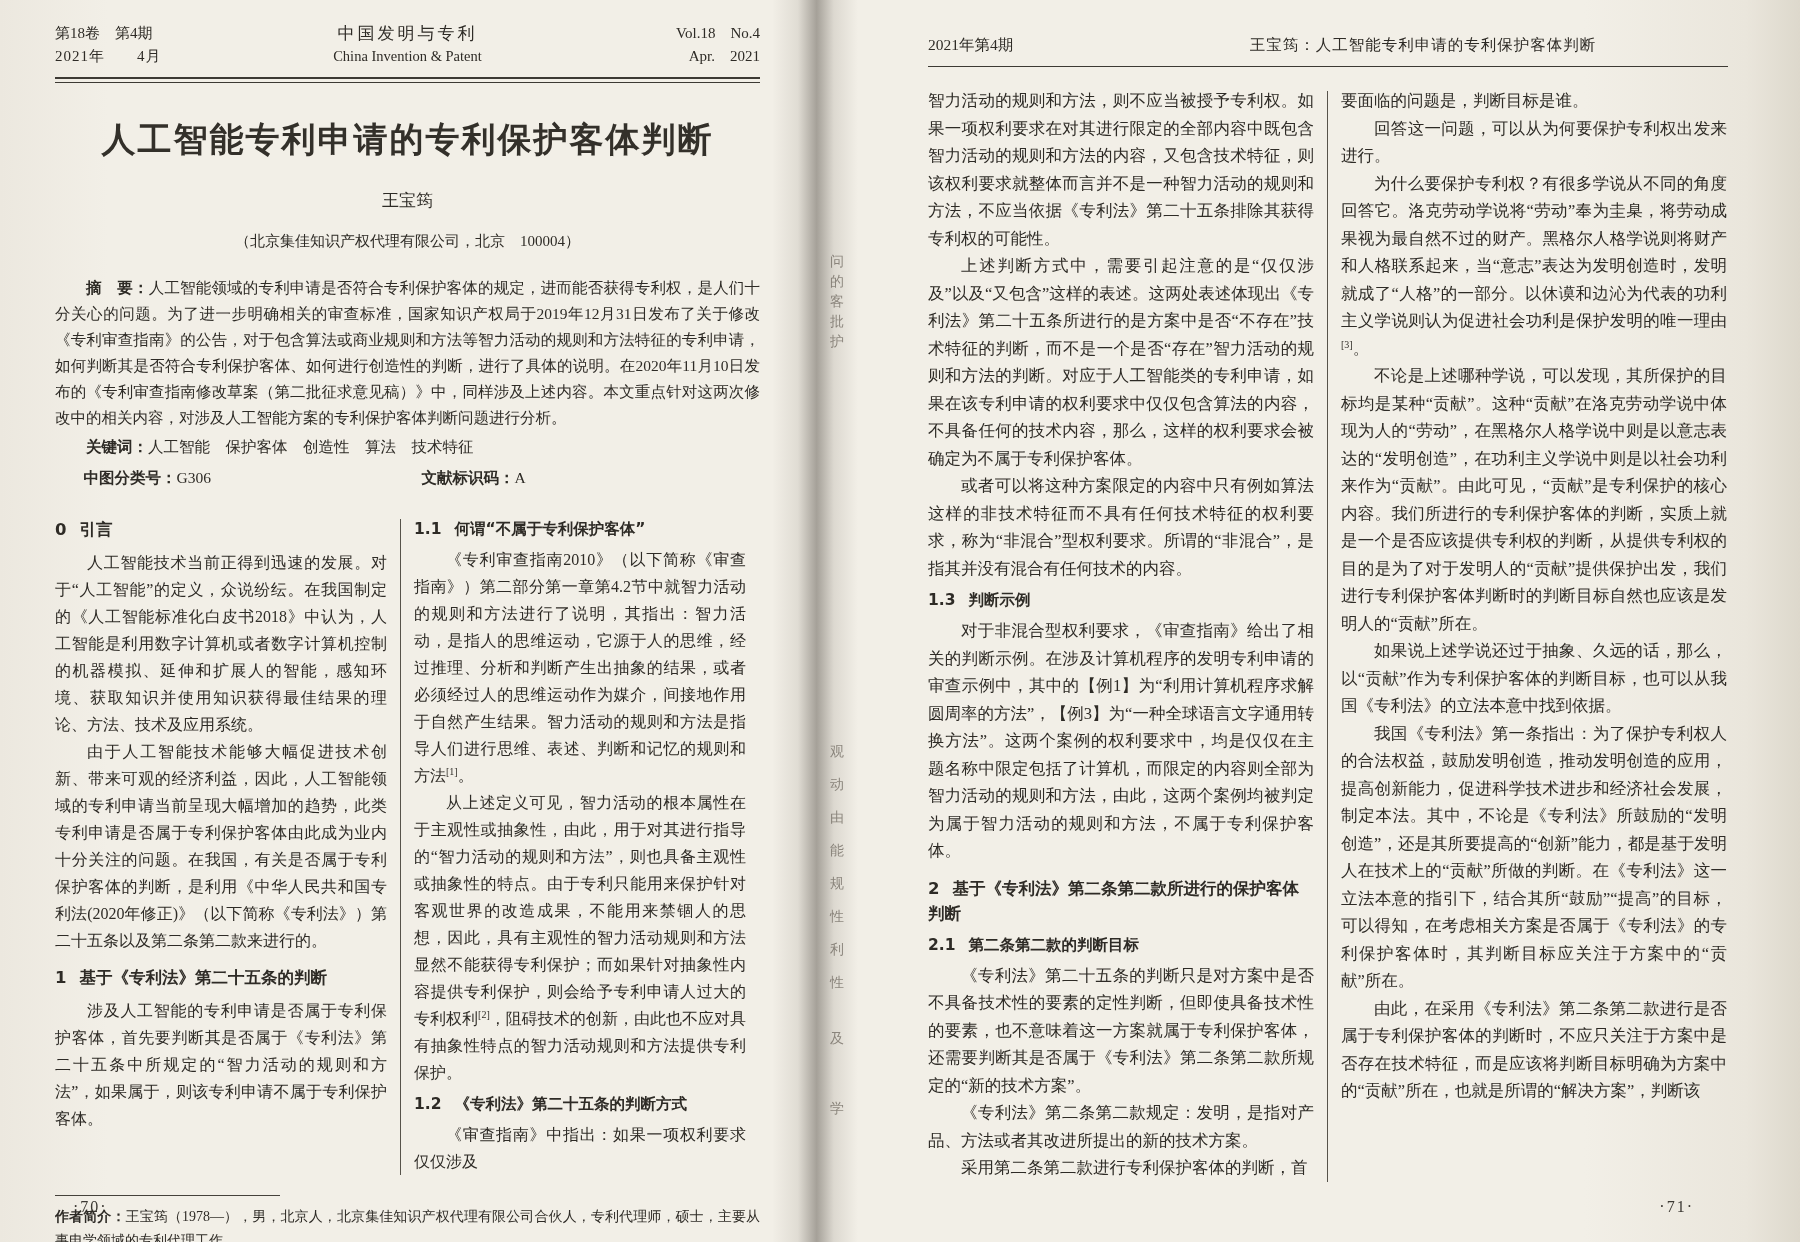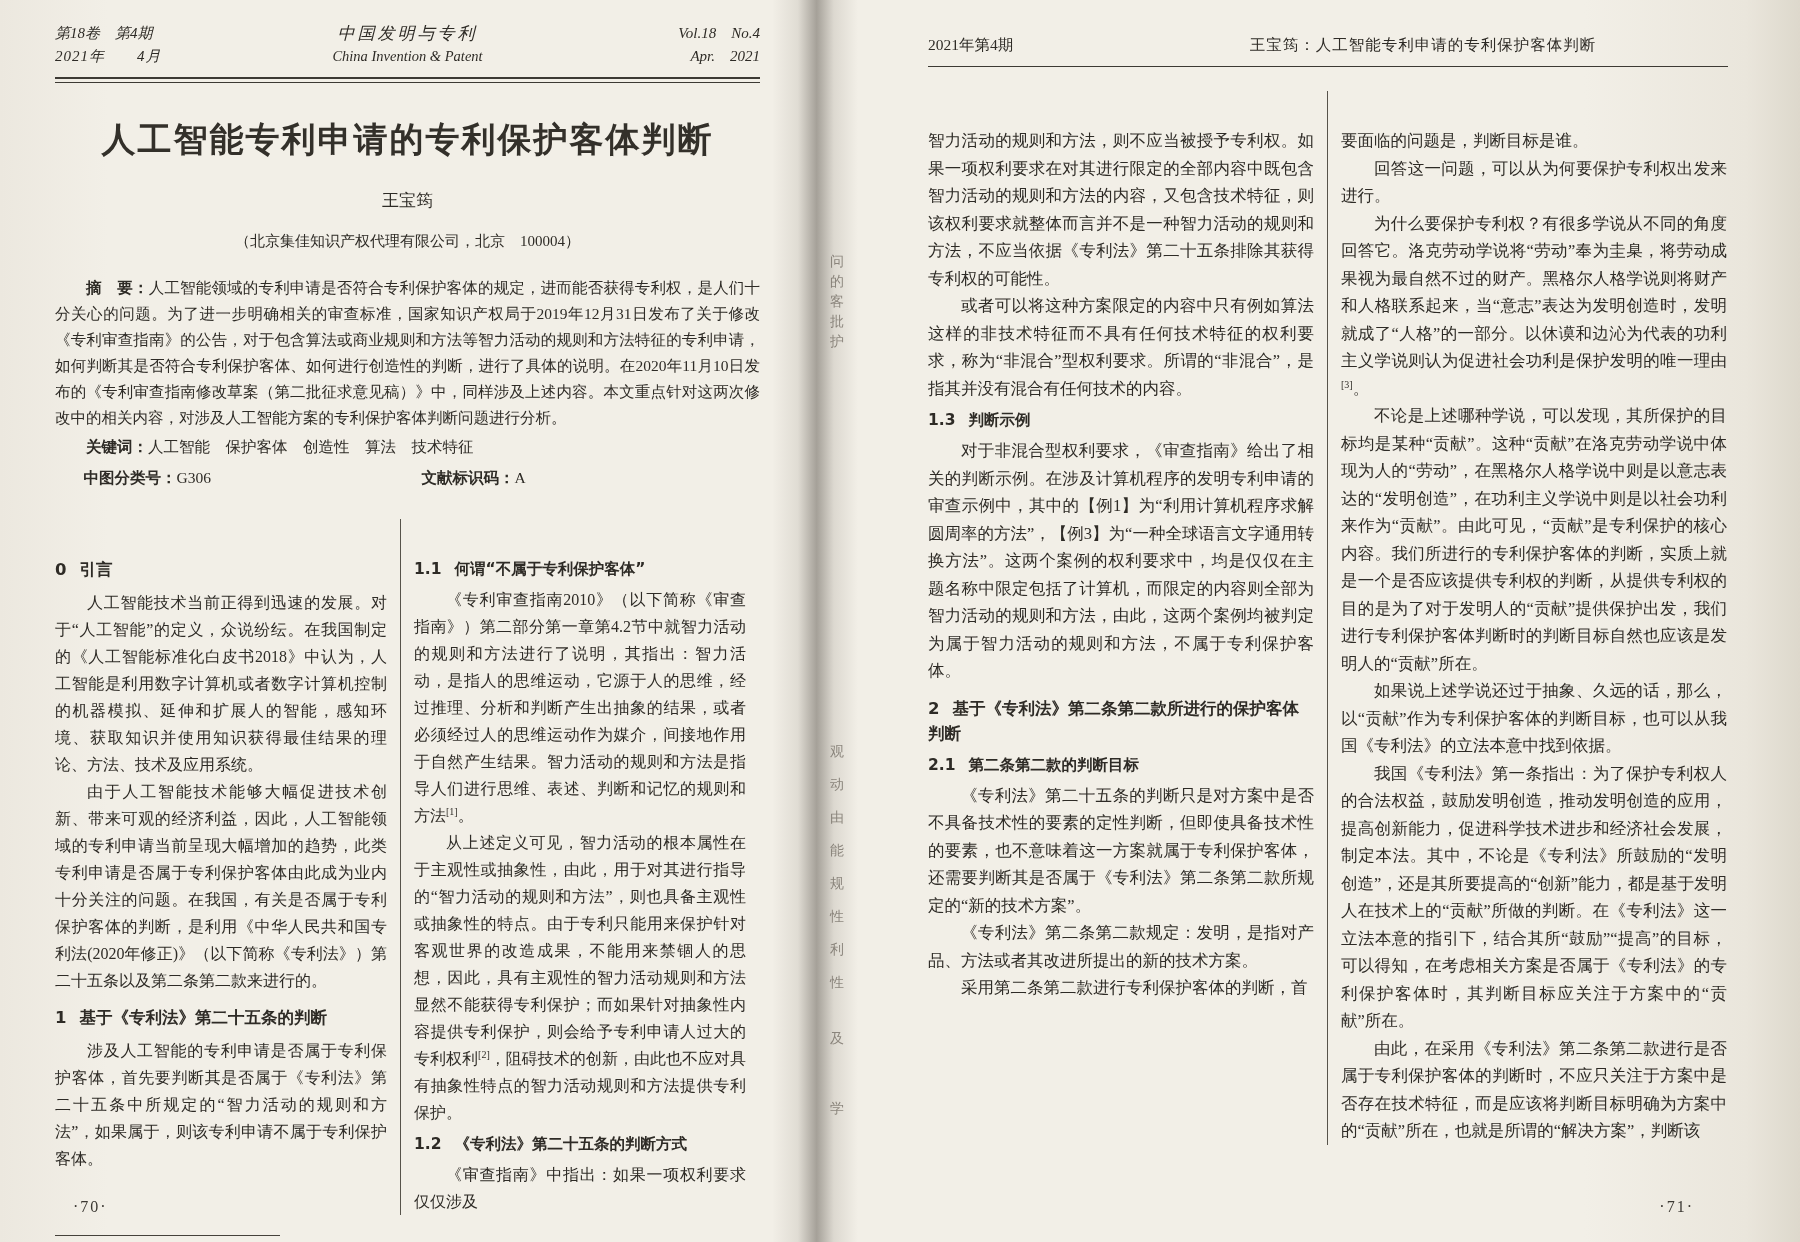--- a/index.html
+++ b/index.html
@@ -25,7 +25,7 @@
   .page-right { left:928px; width:800px; padding-top:34px; }
 
   
-  .jhead { display:flex; align-items:flex-end; font-size:15px; line-height:23px;font-style:italic; }
+  .jhead { display:flex; align-items:flex-end; font-size:15px; line-height:23px; }
   .jh-left  { width:170px; }
   .jh-left .l2 { letter-spacing:1px; }
   .jh-center{ flex:1; text-align:center; }

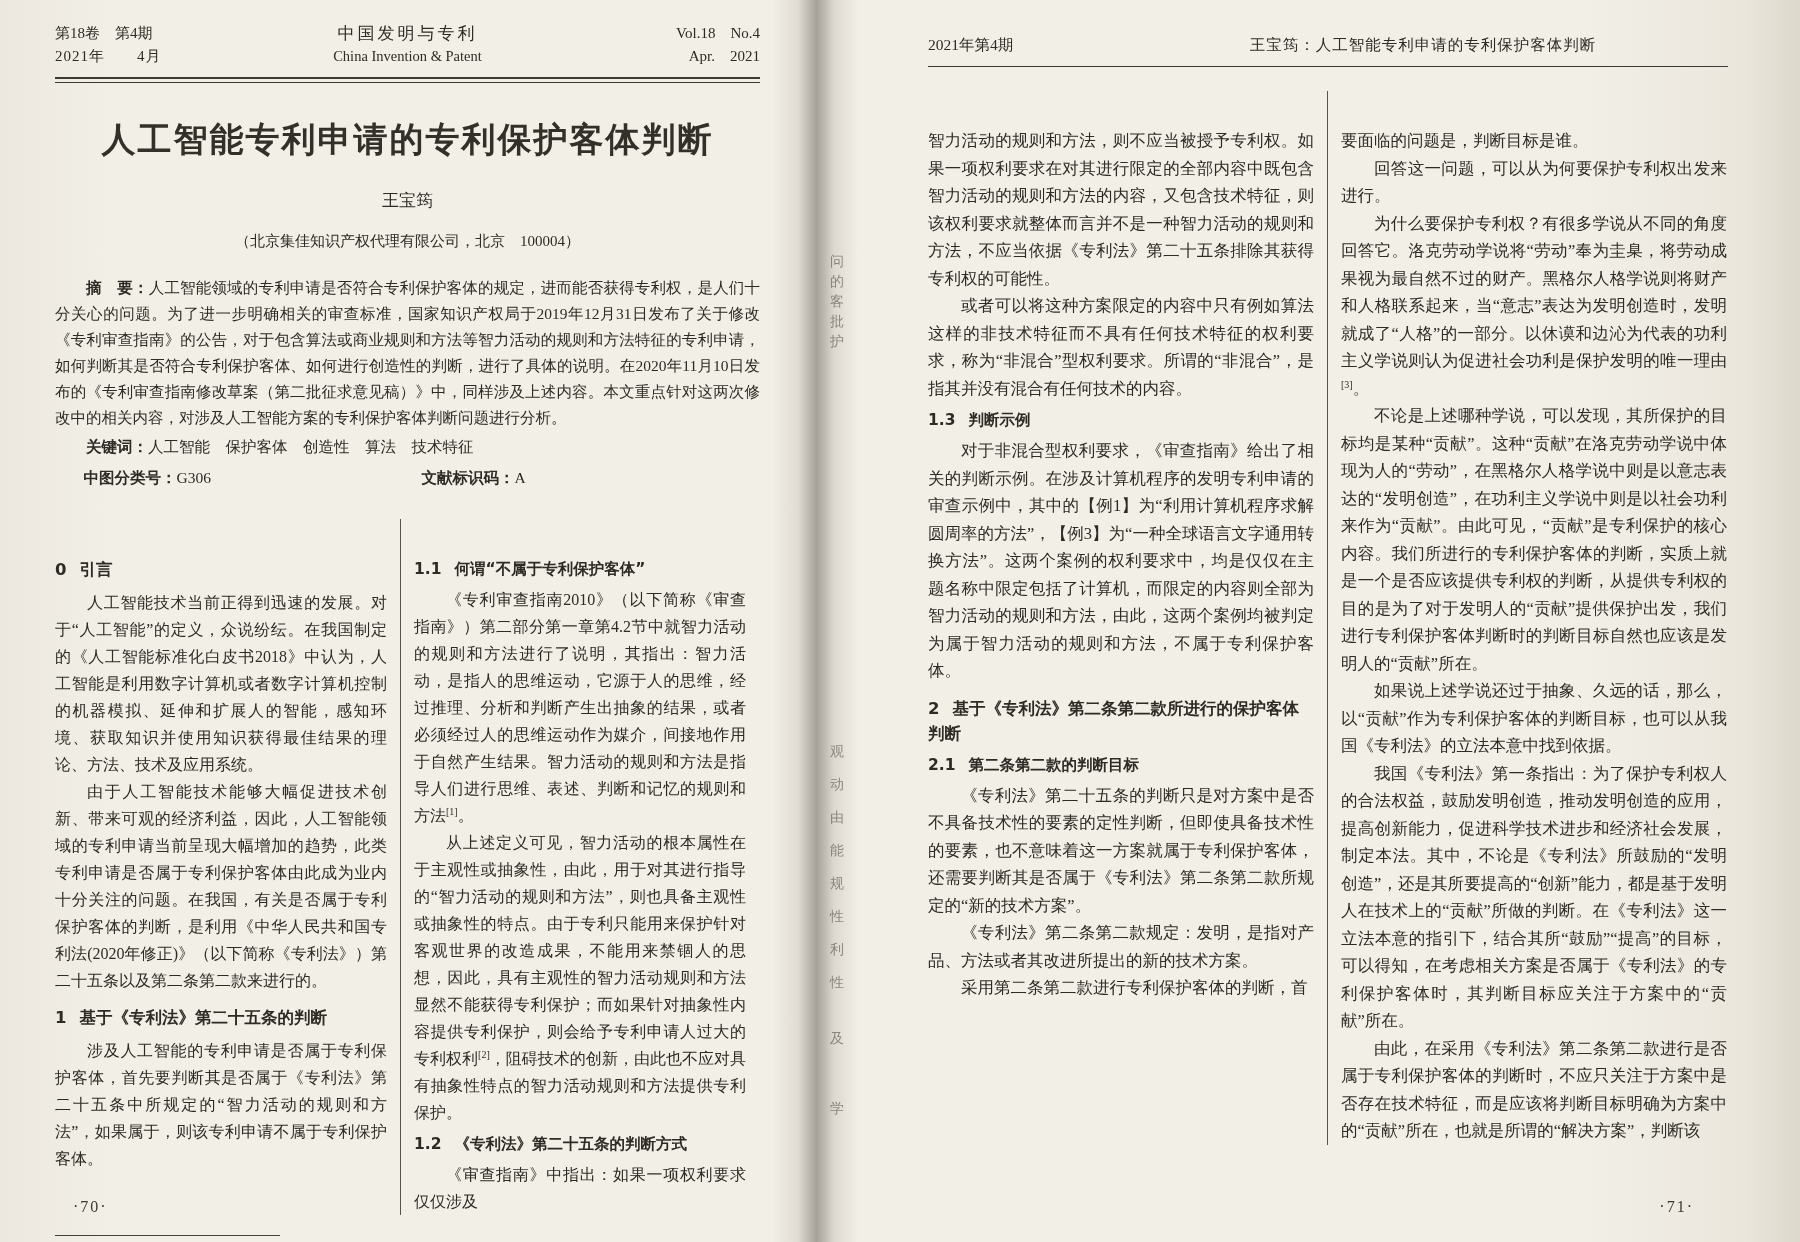--- a/index.html
+++ b/index.html
@@ -46,7 +46,7 @@
 
   
   .cols { display:flex; gap:13px; margin-top:24px; align-items:stretch; }
-  .cols .col { text-align:justify;margin-top:40px; }
+  .cols .col { text-align:justify; }
   .cols-left  .col { width:332px; font-size:16px;   line-height:27px; }
   .cols-right .col { width:386px; font-size:16.5px; line-height:27.5px; }
   .divider { flex:0 0 1px; background:#57534b; margin-top:4px; }

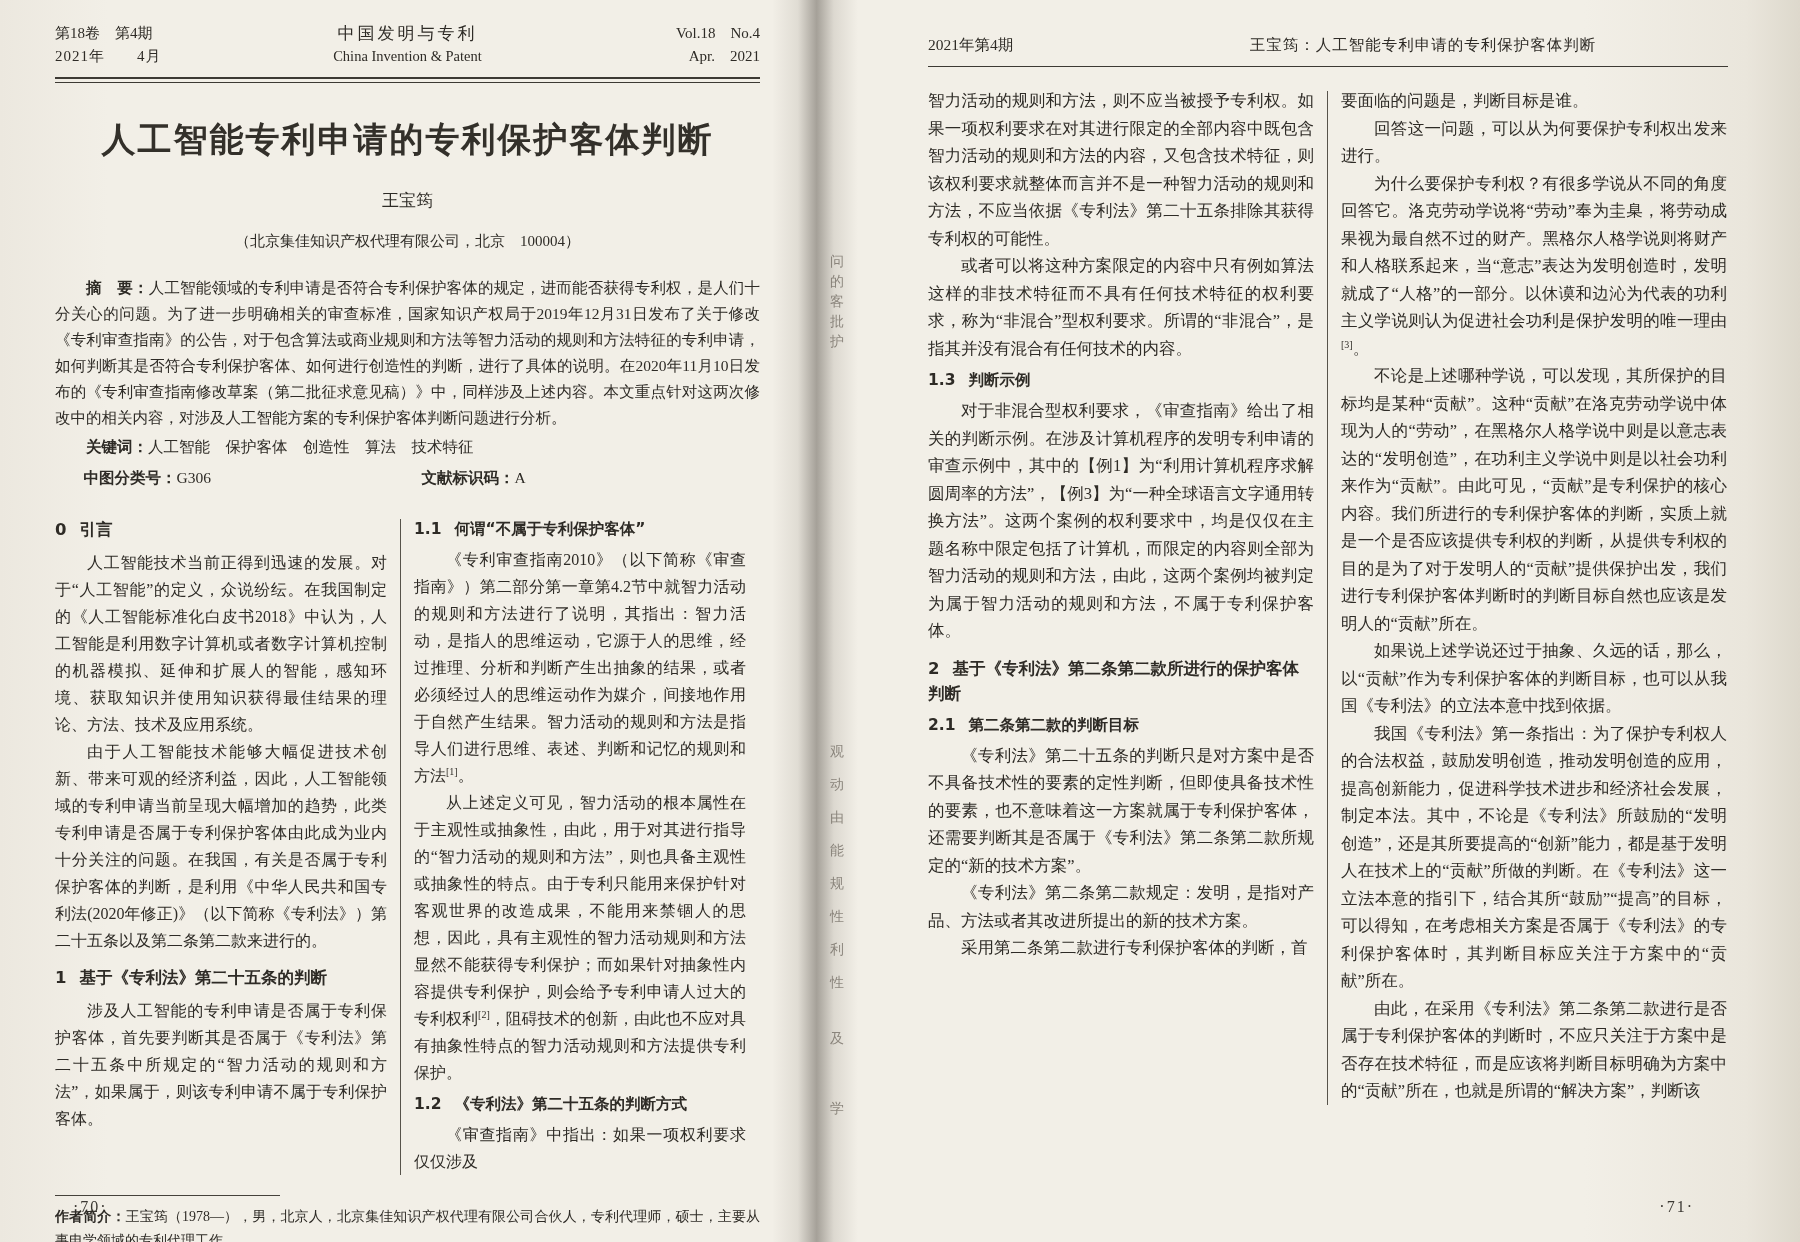--- a/index.html
+++ b/index.html
@@ -165,6 +165,7 @@
     <div class="cols cols-right">
       <div class="col">
           <p class="bp cont">智力活动的规则和方法，则不应当被授予专利权。如果一项权利要求在对其进行限定的全部内容中既包含智力活动的规则和方法的内容，又包含技术特征，则该权利要求就整体而言并不是一种智力活动的规则和方法，不应当依据《专利法》第二十五条排除其获得专利权的可能性。</p>
+          <p class="bp">上述判断方式中，需要引起注意的是“仅仅涉及”以及“又包含”这样的表述。这两处表述体现出《专利法》第二十五条所进行的是方案中是否“不存在”技术特征的判断，而不是一个是否“存在”智力活动的规则和方法的判断。对应于人工智能类的专利申请，如果在该专利申请的权利要求中仅仅包含算法的内容，不具备任何的技术内容，那么，这样的权利要求会被确定为不属于专利保护客体。</p>
           <p class="bp">或者可以将这种方案限定的内容中只有例如算法这样的非技术特征而不具有任何技术特征的权利要求，称为“非混合”型权利要求。所谓的“非混合”，是指其并没有混合有任何技术的内容。</p>
           <div class="bh h2"><span class="hnum">1.3</span><span>判断示例</span></div>
           <p class="bp">对于非混合型权利要求，《审查指南》给出了相关的判断示例。在涉及计算机程序的发明专利申请的审查示例中，其中的【例1】为“利用计算机程序求解圆周率的方法”，【例3】为“一种全球语言文字通用转换方法”。这两个案例的权利要求中，均是仅仅在主题名称中限定包括了计算机，而限定的内容则全部为智力活动的规则和方法，由此，这两个案例均被判定为属于智力活动的规则和方法，不属于专利保护客体。</p>

